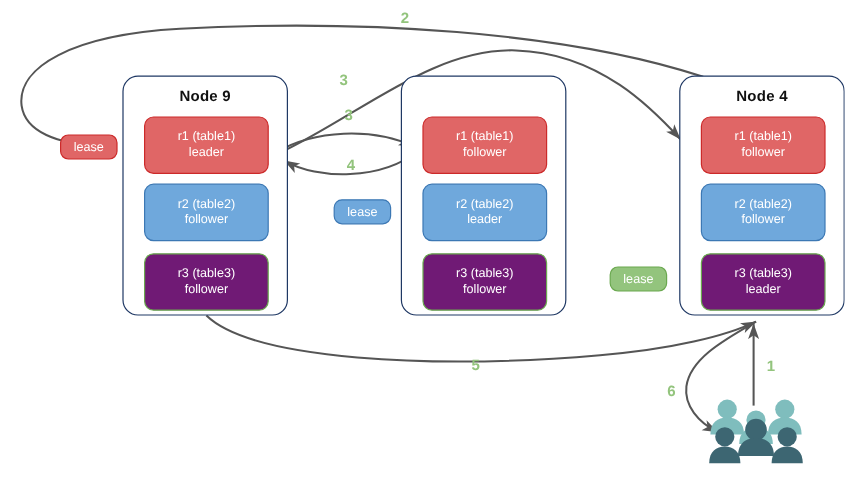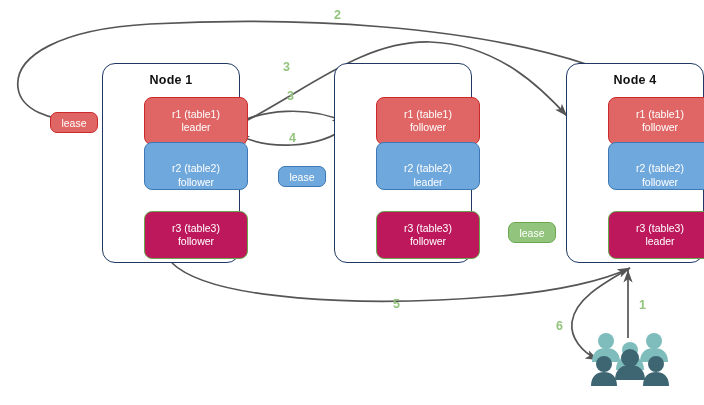--- a/index.html
+++ b/index.html
@@ -133,7 +133,7 @@
   </svg>
 
   <div class="node-card" style="left:102px; top:63px; width:138px; height:200px;">
-    <div class="node-title">Node 1</div>
+    <div class="node-title">Node 9</div>
     <div class="replica rep-red rep-1">
       <span class="ln">r1 (table1)</span>
       <span class="ln">leader</span>

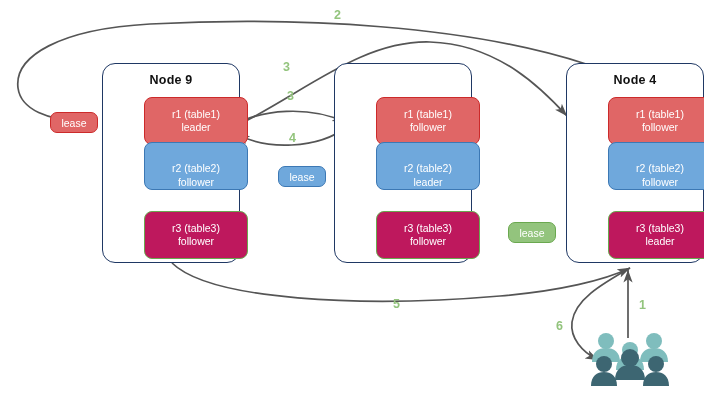--- a/index.html
+++ b/index.html
@@ -60,7 +60,6 @@
     font-size: 10.5px;
     line-height: 13.5px;
     text-align: center;
-    margin-left: 24px;
   }
   .replica .ln { display: block; }
   .rep-red   { background: #E06666; border: 1.6px solid #CC2A2A; }

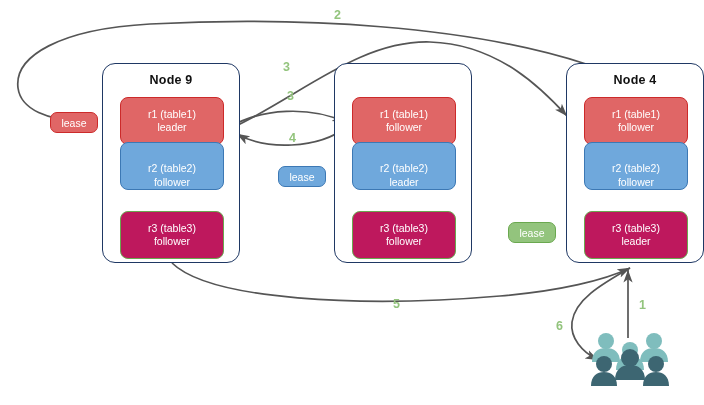--- a/index.html
+++ b/index.html
@@ -66,7 +66,7 @@
   .rep-blue  { background: #6FA8DC; border: 1.6px solid #3C78B4; }
   .rep-green { background: #be185d; border: 1.6px solid #6AA84F; }
   .rep-1 { top: 33px; }
-  .rep-2 { top: 78px; justify-content: flex-end; }
+  .rep-2 { top: 89px; }
   .rep-3 { top: 147px; }
 
   .lease {

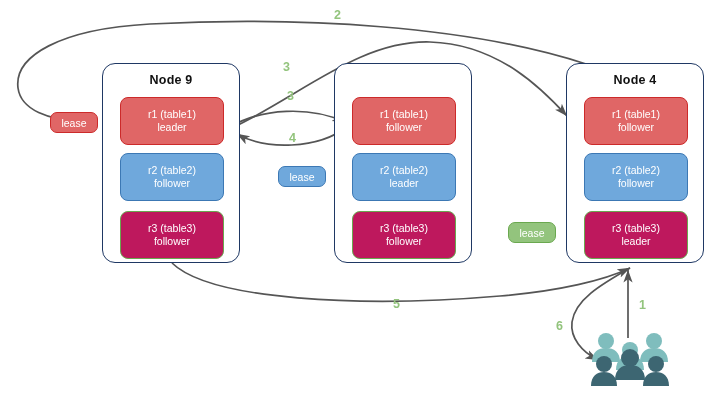--- a/index.html
+++ b/index.html
@@ -64,7 +64,7 @@
   .replica .ln { display: block; }
   .rep-red   { background: #E06666; border: 1.6px solid #CC2A2A; }
   .rep-blue  { background: #6FA8DC; border: 1.6px solid #3C78B4; }
-  .rep-green { background: #be185d; border: 1.6px solid #6AA84F; }
+  .rep-green { background: #701a75; border: 1.6px solid #6AA84F; }
   .rep-1 { top: 33px; }
   .rep-2 { top: 89px; }
   .rep-3 { top: 147px; }

